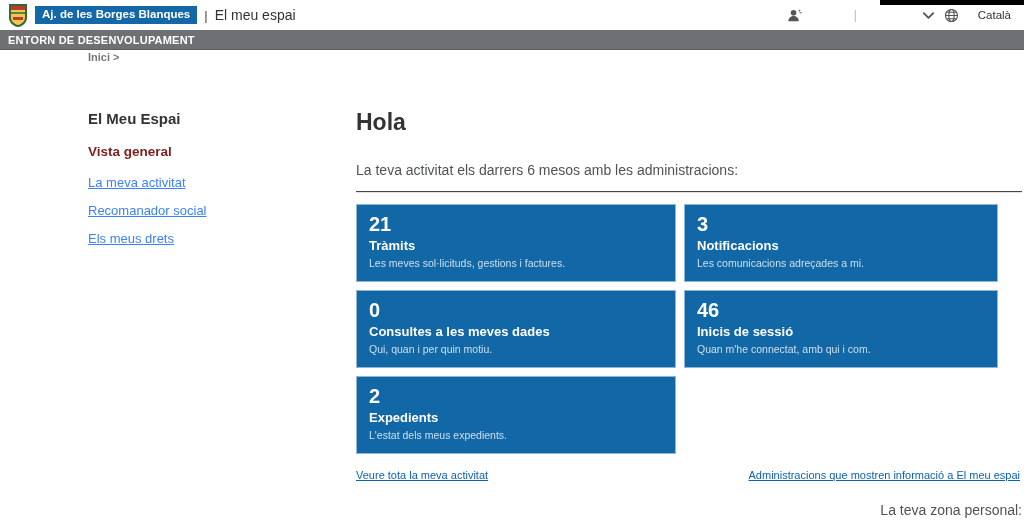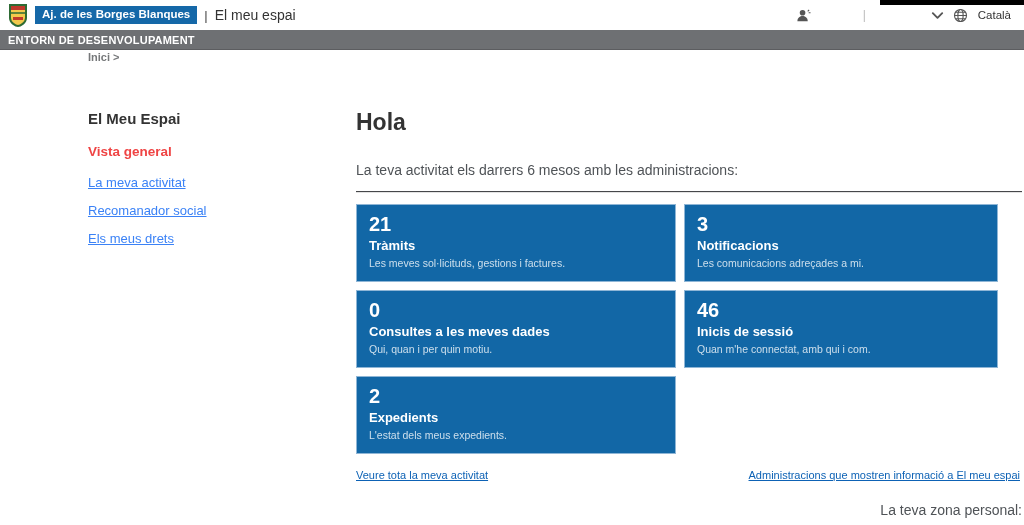--- a/index.html
+++ b/index.html
@@ -19,7 +19,7 @@
   .ghost-a { width:36px; } .ghost-b { width:48px; }
   .user-sep { color:#bbb; font-size:12px; }
   .hdr-icon { width:15px; height:15px; display:inline-block; }
-  .lang-label { font-size:11.5px; color:#333; margin-left:2px; }
+  .lang-label { font-size:11.5px; color:#333; margin-left:11px; }
   .redaction-bar { position:absolute; left:880px; top:0; width:144px; height:5px;
                    background:#000; }
 

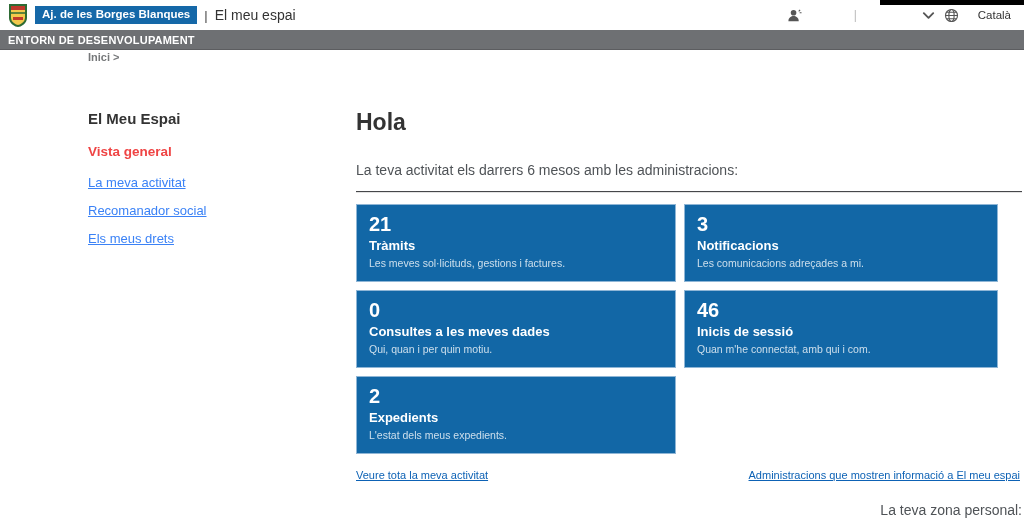--- a/index.html
+++ b/index.html
@@ -35,7 +35,7 @@
   
   .sidebar { position:absolute; left:88px; top:110px; width:240px; }
   .sidebar-title { font-size:15px; font-weight:bold; color:#333; margin-bottom:17px; }
-  .sidebar-section { font-size:13.5px; font-weight:bold; color:#ef4444; margin-bottom:16px; }
+  .sidebar-section { font-size:13.5px; font-weight:bold; color:#7f1d1d; margin-bottom:16px; }
   .sidebar-link { display:block; font-size:13px; color:#3b82f6; text-decoration:underline;
                   margin-bottom:13px; cursor:pointer; }
 

